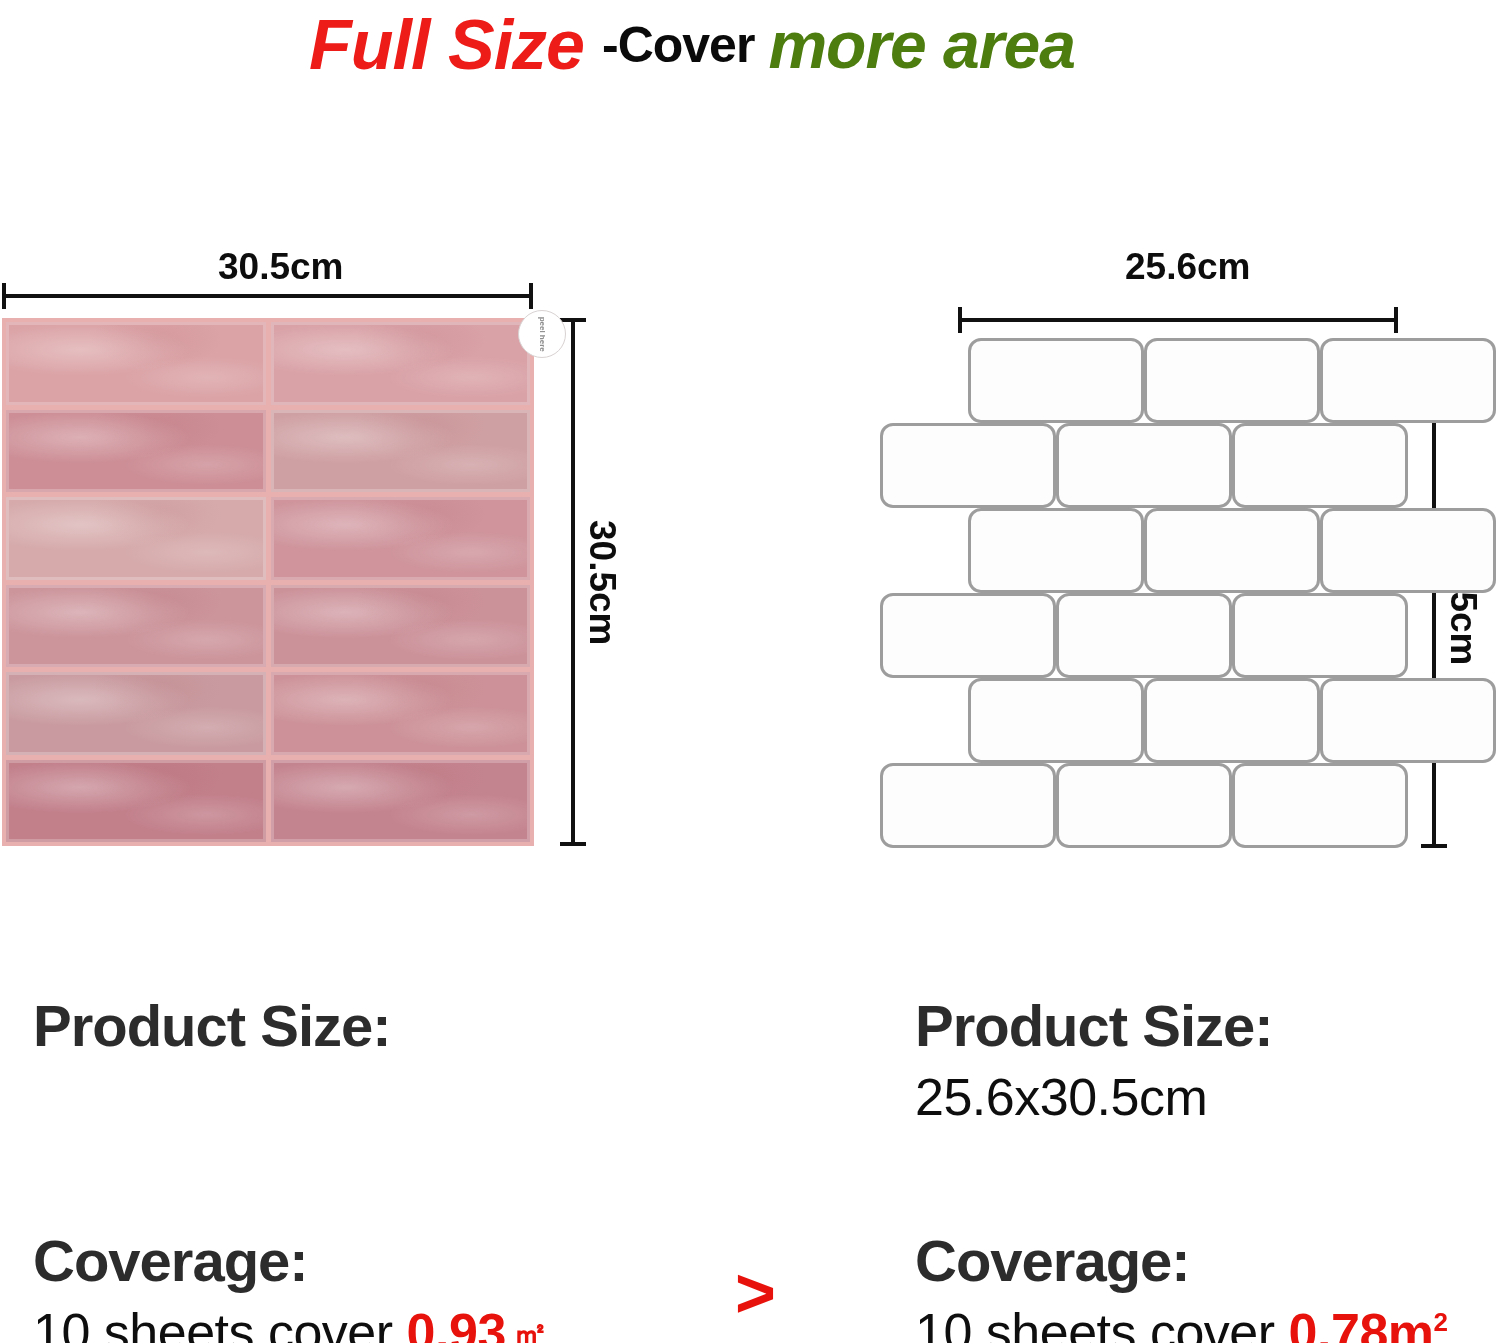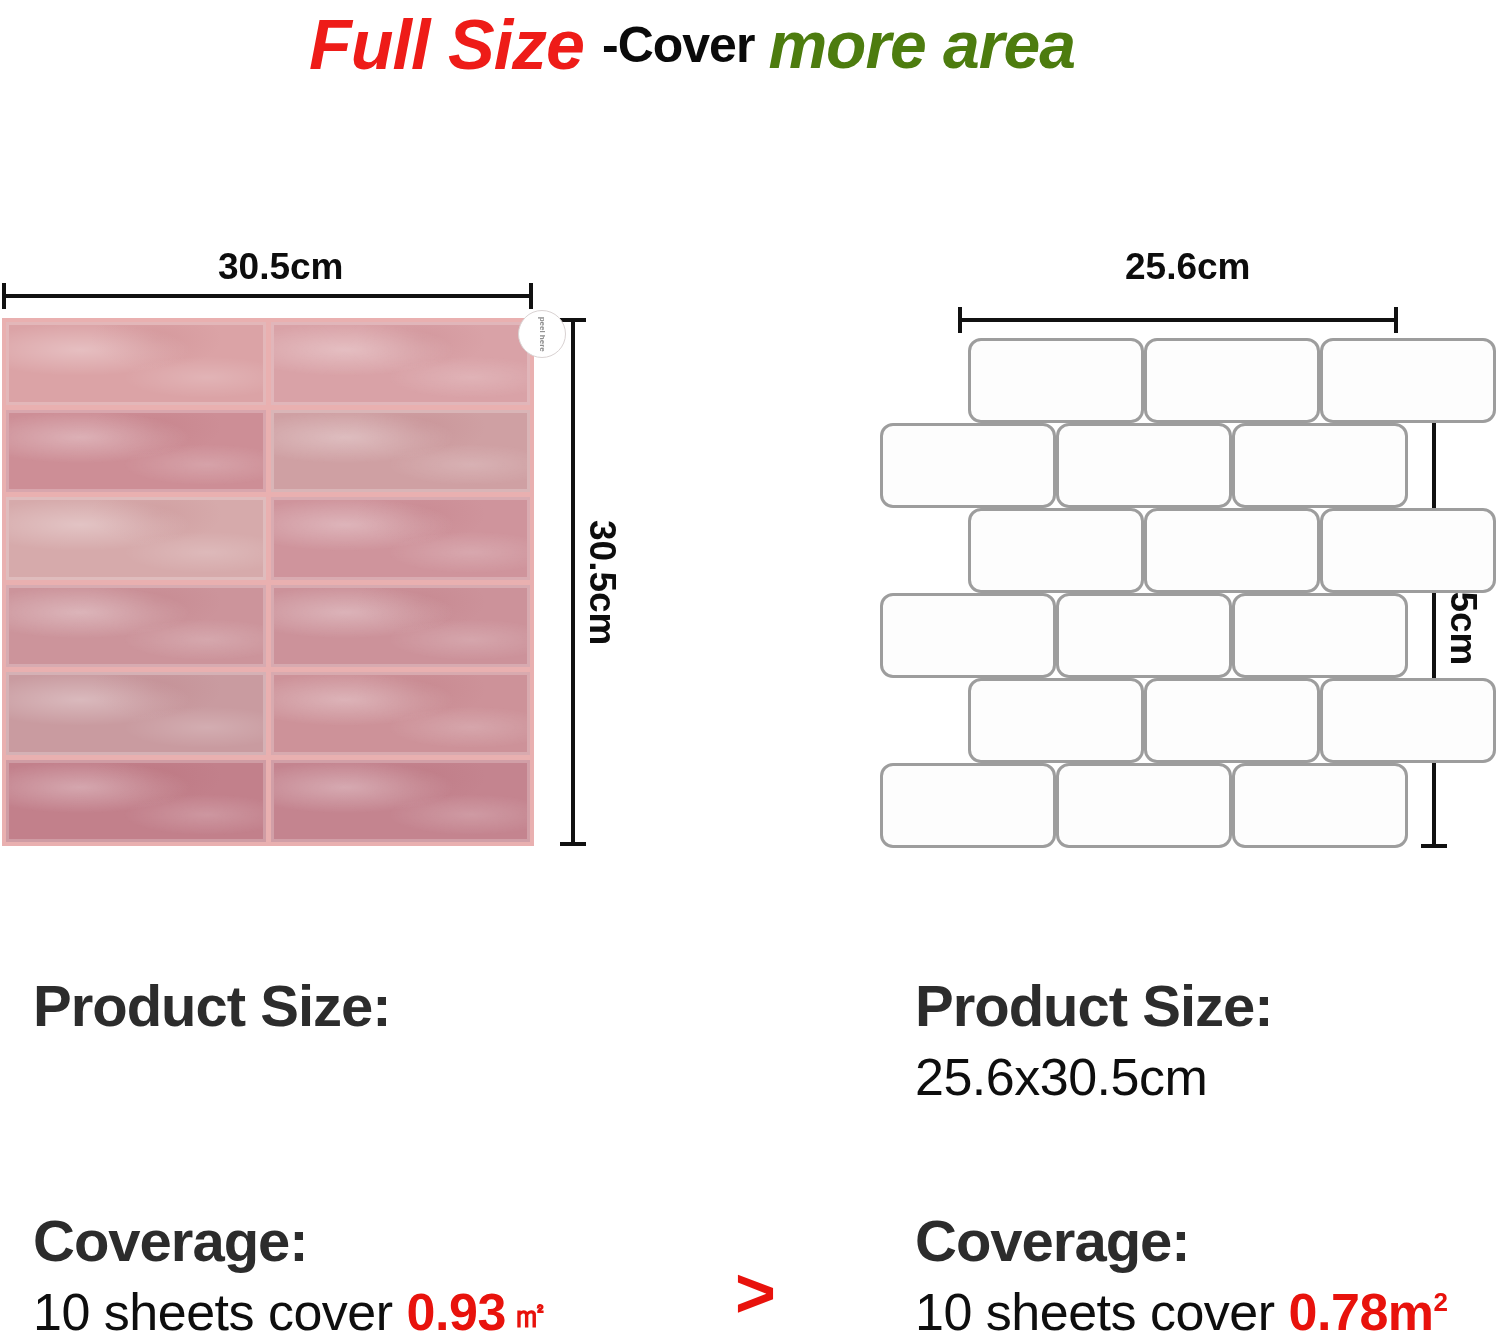--- a/index.html
+++ b/index.html
@@ -222,6 +222,7 @@
     line-height: 1.08;
     letter-spacing: -1px;
     white-space: nowrap;
+    margin-top: 20px;
   }
   .subline {
     color: #0e0e0e;

